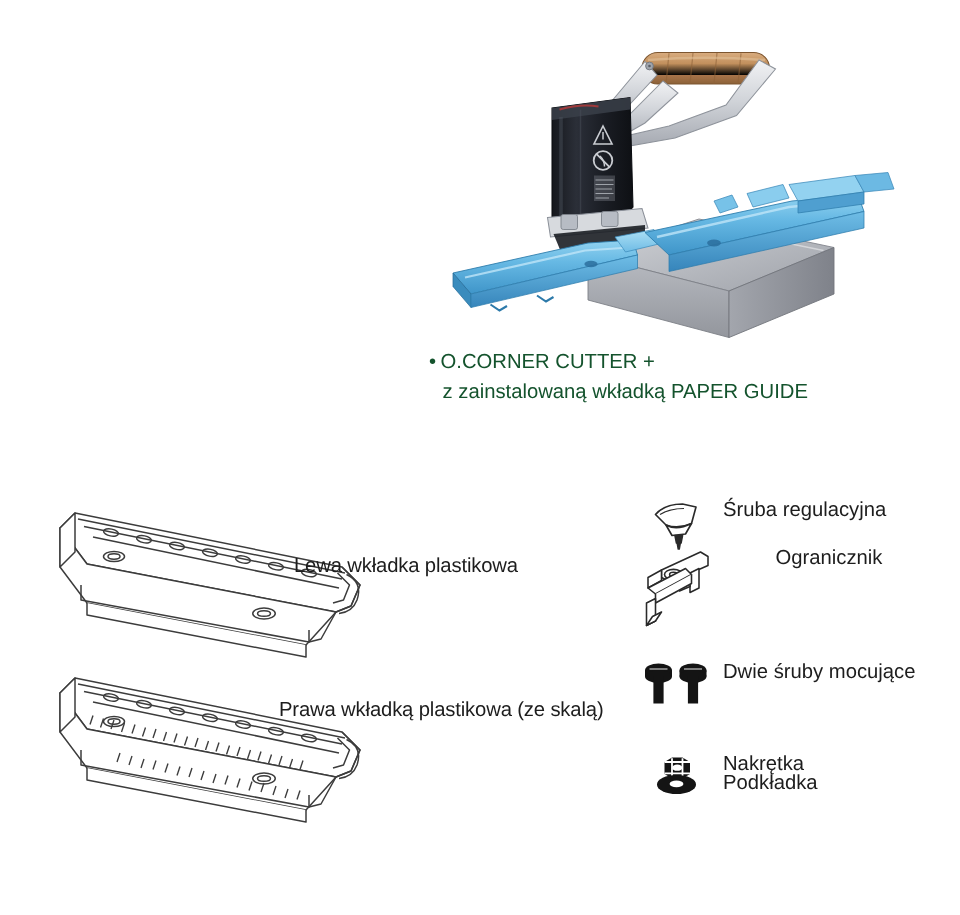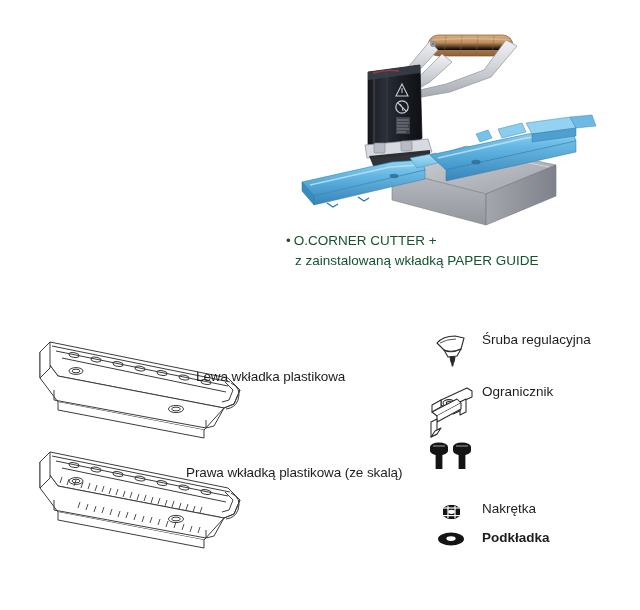--- a/index.html
+++ b/index.html
@@ -100,7 +100,7 @@
   }
 
   #part-row-0 { top: 4px;   height: 44px; }
-  #part-row-1 { top: 56px;  height: 62px; }
+  #part-row-1 { top: 36px;  height: 62px; gap: 35px; }
   #part-row-2 { top: 112px; height: 42px; }
   #part-row-3 { top: 173px; height: 34px; }
   #part-row-4 { top: 202px; height: 34px; font-weight: bold; }

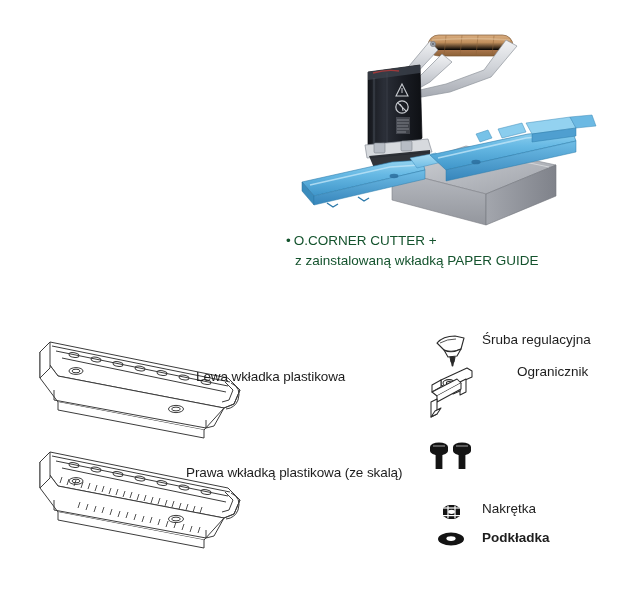--- a/index.html
+++ b/index.html
@@ -416,6 +416,7 @@
         <path d="M28 6 L40 6" stroke="#ffffff" stroke-width="1.1" opacity="0.55"></path>
       </svg>
     </div>
+    <div class="part-name">Dwie śruby mocujące</div>
   </div>
 
   <div class="part-row" id="part-row-3">

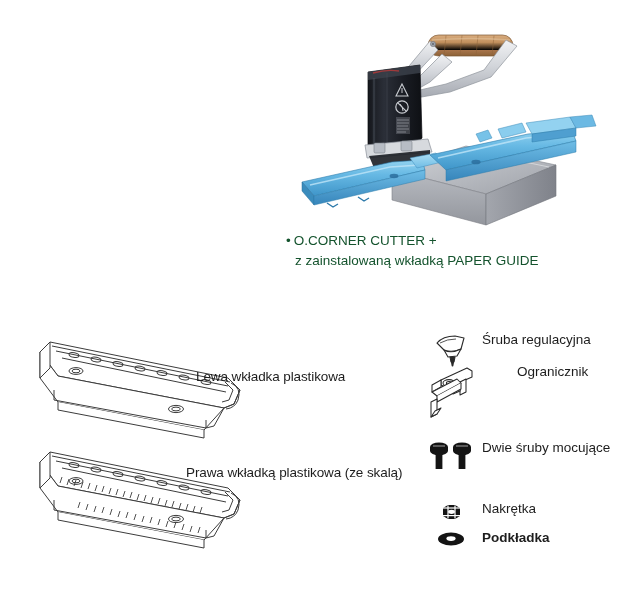--- a/index.html
+++ b/index.html
@@ -103,7 +103,7 @@
   #part-row-1 { top: 36px;  height: 62px; gap: 35px; }
   #part-row-2 { top: 112px; height: 42px; }
   #part-row-3 { top: 173px; height: 34px; }
-  #part-row-4 { top: 202px; height: 34px; font-weight: bold; }
+  #part-row-4 { top: 186px; height: 34px; }
 </style>
 </head>
 <body style="background: rgb(255, 255, 255);">

